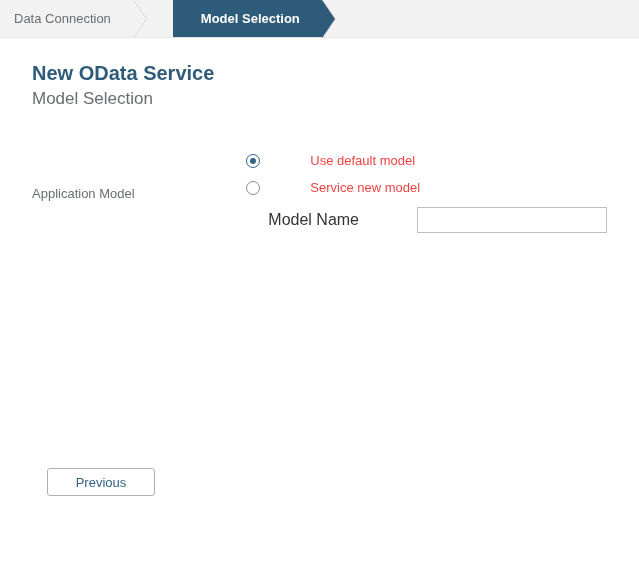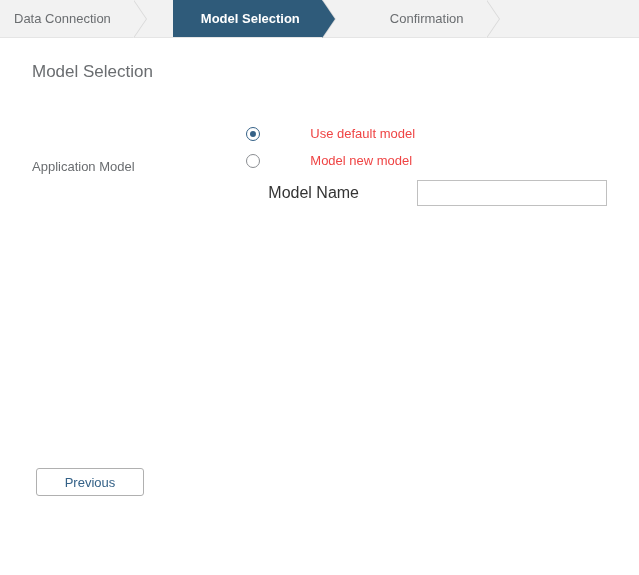--- a/index.html
+++ b/index.html
@@ -164,9 +164,6 @@
   <div class="step active">
     <span>Model Selection</span>
   </div>
-  <div class="step">
-    <span>Confirmation</span>
-  </div>
 </div>
 
 <div class="content">

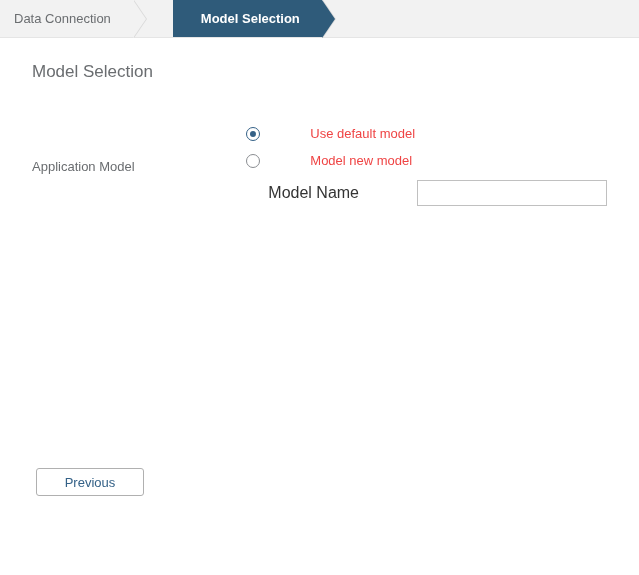--- a/index.html
+++ b/index.html
@@ -168,6 +168,7 @@
 
 <div class="content">
 
+  <div class="page-title">New OData Service</div>
   <div class="page-subtitle">Model Selection</div>
 
   <div class="form-row">

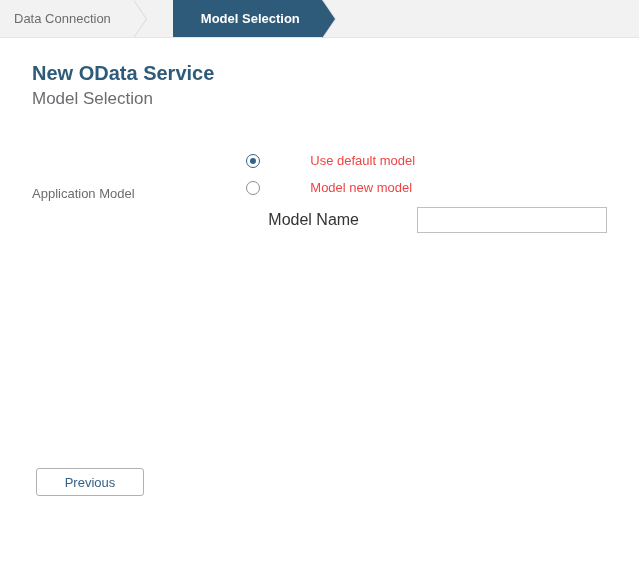--- a/index.html
+++ b/index.html
@@ -184,7 +184,7 @@
 
       <div class="radio-line">
         <span class="radio-outer unchecked"></span>
-        <span>Model new model</span>
+        <span>Service new model</span>
       </div>
 
       <div class="sub-field">

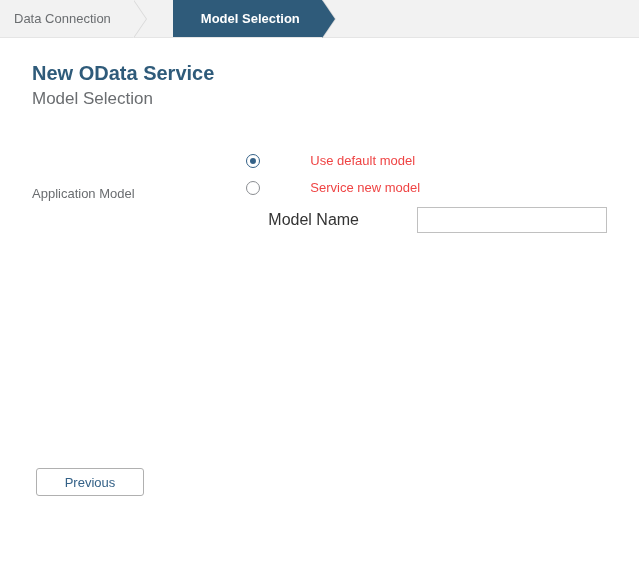--- a/index.html
+++ b/index.html
@@ -137,7 +137,7 @@
     
     .footer {
       position: absolute;
-      left: 4px; right: 0;
+      left: 15px; right: 0;
       bottom: 12px;
       padding: 0 32px;
       display: flex;

